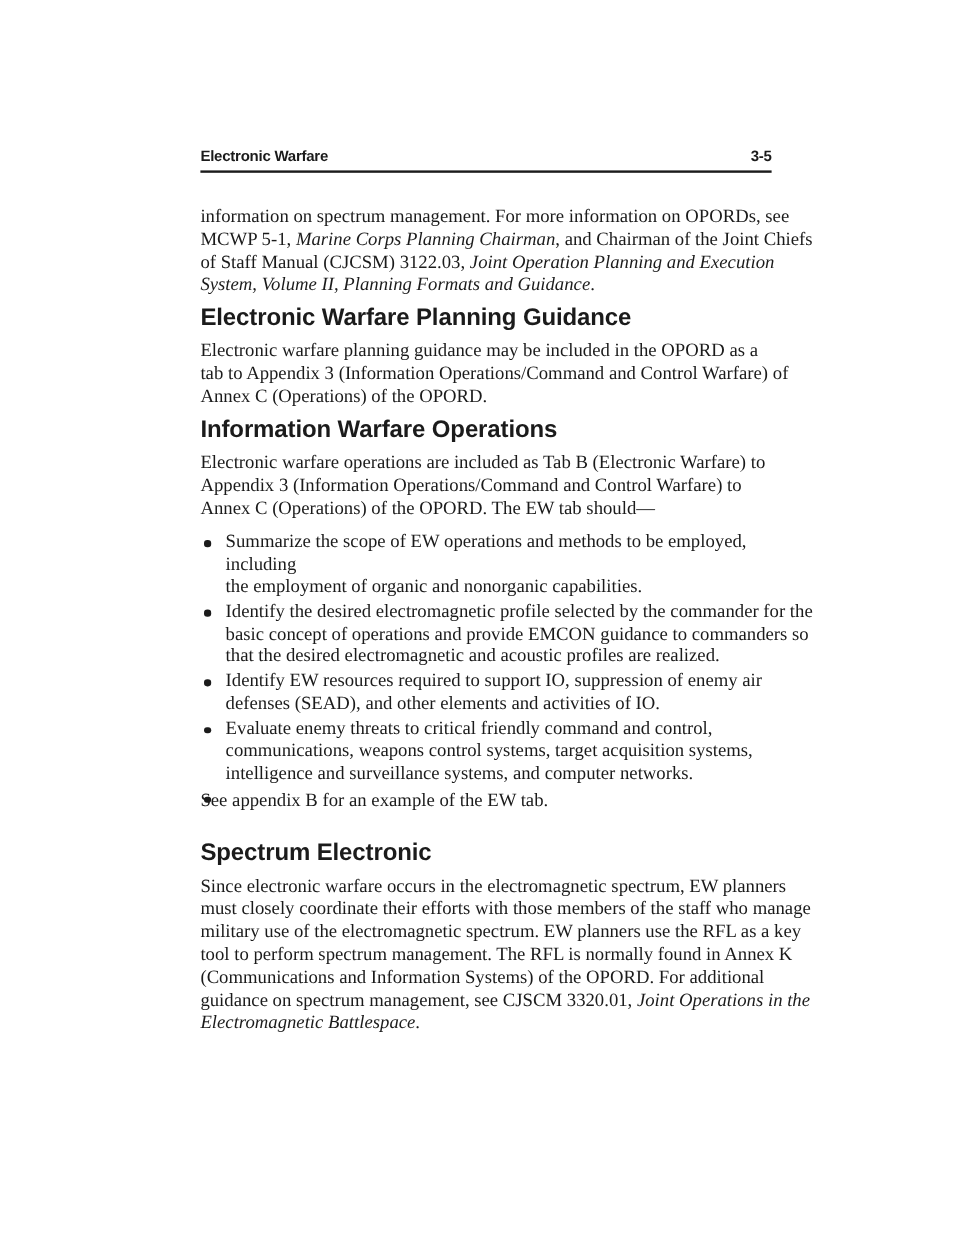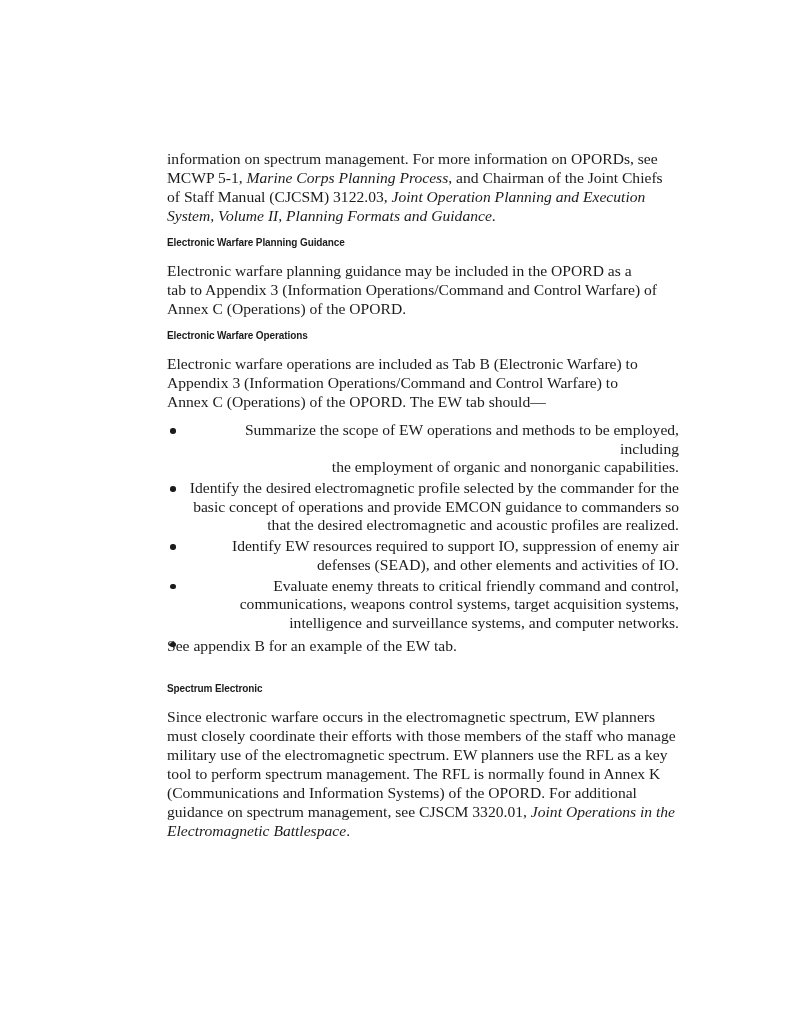--- a/index.html
+++ b/index.html
@@ -85,6 +85,10 @@
 <div class="page">
   <div class="content">
 
+    <div class="running-header">
+      <span>Electronic Warfare</span>
+      <span>3-5</span>
+    </div>
 
     <div class="body-col">
 

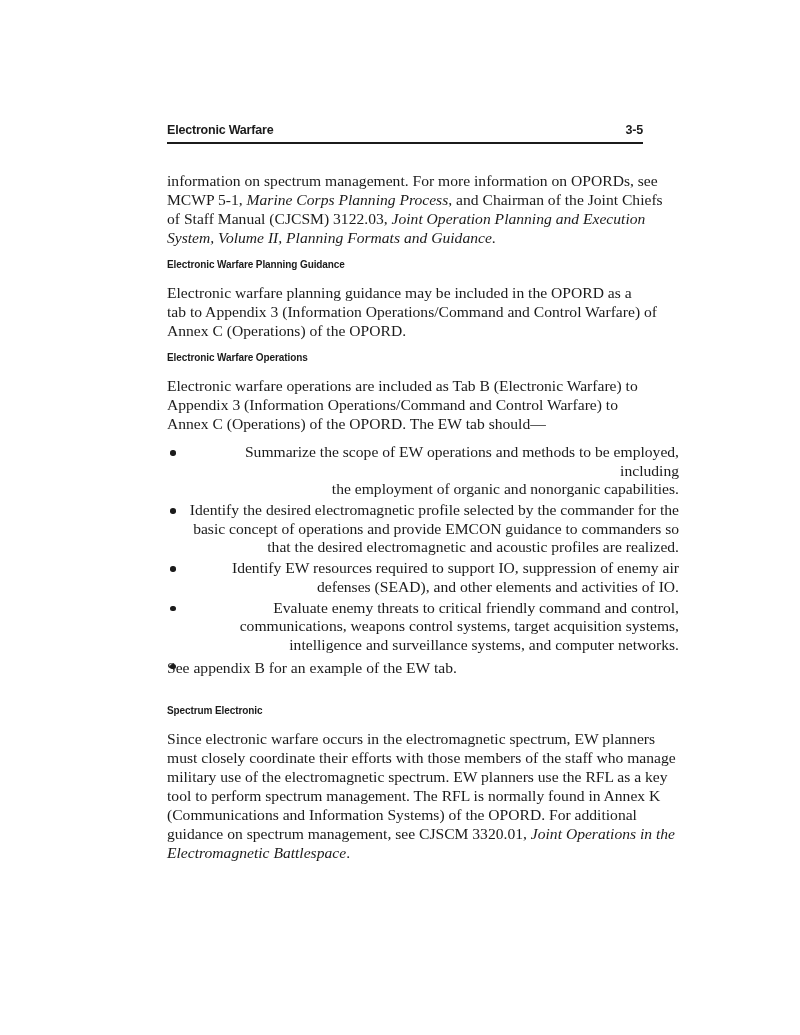--- a/index.html
+++ b/index.html
@@ -93,7 +93,7 @@
     <div class="body-col">
 
       <p><span>information on spectrum management. For more information on OPORDs, see
-MCWP 5-1, </span><span class="it">Marine Corps Planning Process</span><span>, and Chairman of the Joint Chiefs
+MCWP 5-1, </span><span class="it">Marine Corps Planning Chairman</span><span>, and Chairman of the Joint Chiefs
 of Staff Manual (CJCSM) 3122.03, </span><span class="it">Joint Operation Planning and Execution
 System, Volume II, Planning Formats and Guidance</span><span>.</span></p>
 

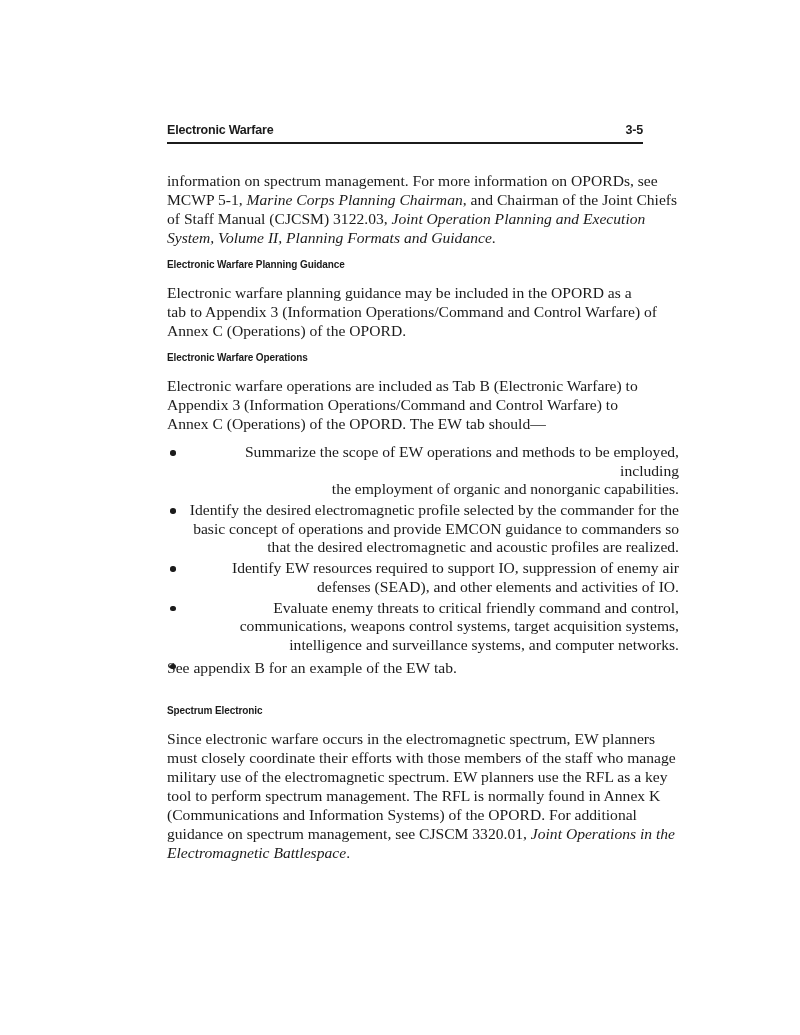--- a/index.html
+++ b/index.html
@@ -49,7 +49,7 @@
   .sec-heading {
     font-family: "Liberation Sans", sans-serif;
     font-weight: bold;
-    font-size: 10px;
+    font-size: 20px;
     line-height: 16px;
     letter-spacing: -0.1px;
     margin: 0 0 10px;

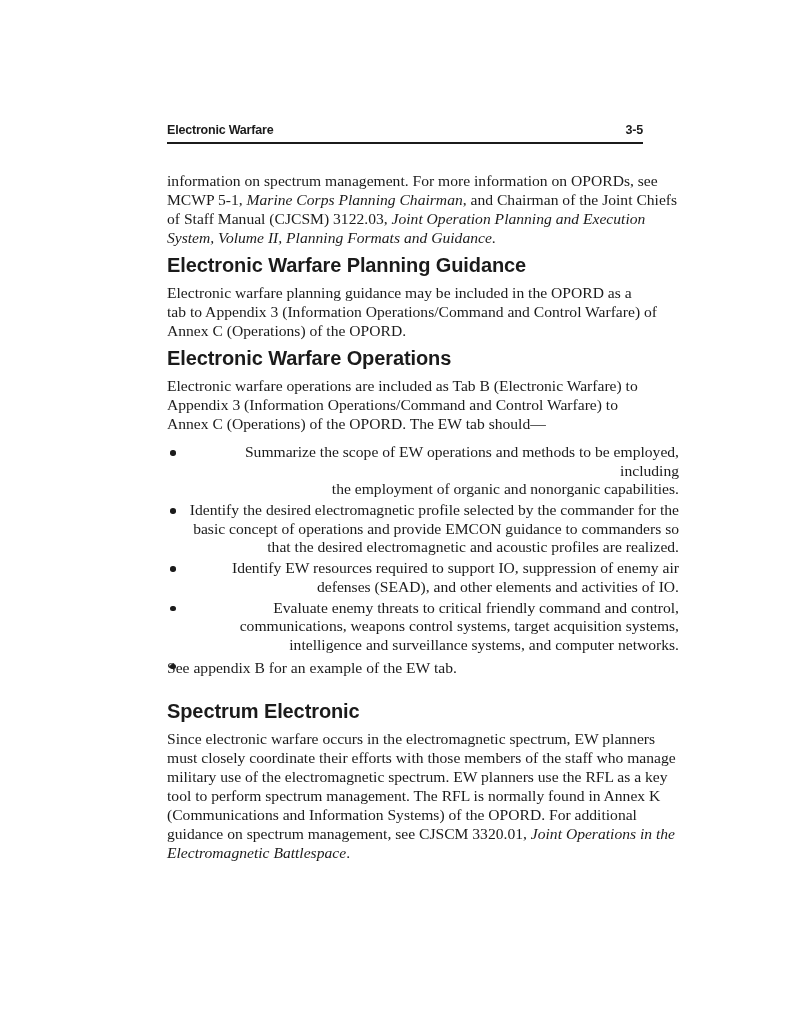--- a/index.html
+++ b/index.html
@@ -102,7 +102,7 @@
 tab to Appendix 3 (Information Operations/Command and Control Warfare) of
 Annex C (Operations) of the OPORD.</p>
 
-      <h2 class="sec-heading">Electronic Warfare Operations</h2>
+      <h2 class="sec-heading">Information Warfare Operations</h2>
       <p>Electronic warfare operations are included as Tab B (Electronic Warfare) to
 Appendix 3 (Information Operations/Command and Control Warfare) to
 Annex C (Operations) of the OPORD. The EW tab should—</p>

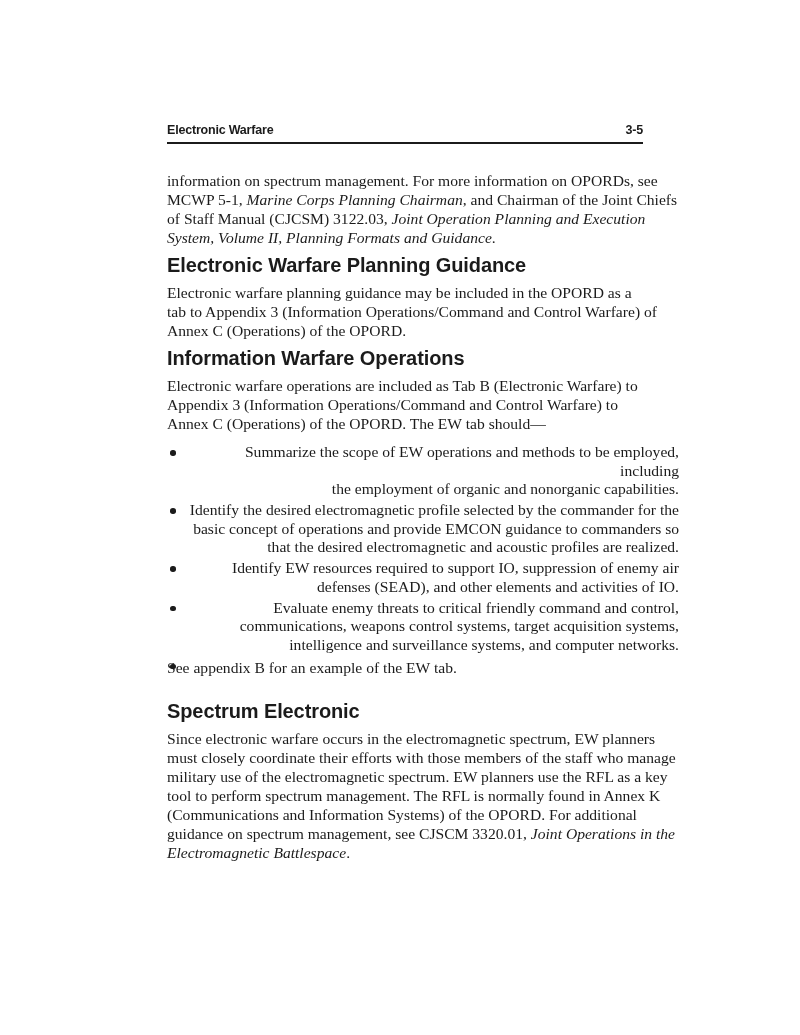--- a/index.html
+++ b/index.html
@@ -66,7 +66,6 @@
     padding-left: 21px;
     line-height: 18.5px;
     margin-bottom: 2.5px;
-    text-align: right;
   }
   ul.bullet-list .dot {
     position: absolute;

